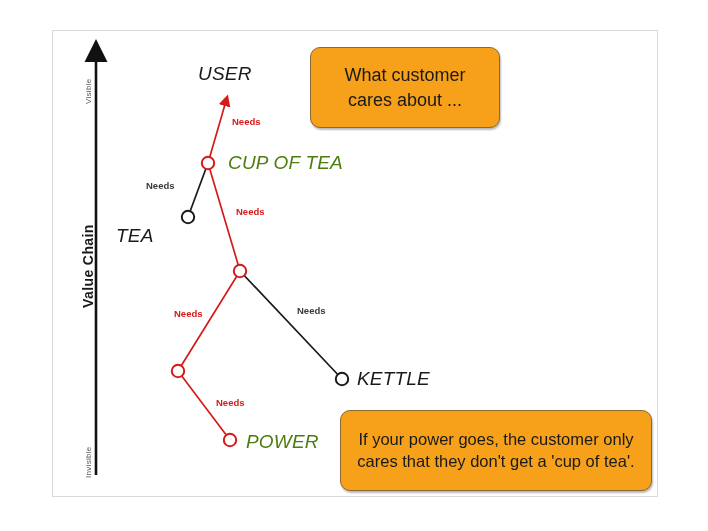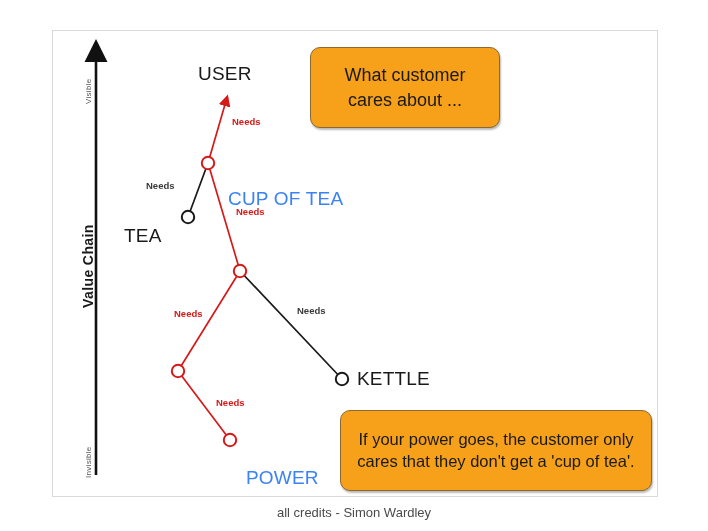--- a/index.html
+++ b/index.html
@@ -81,6 +81,7 @@
     font-size: 19px;
     white-space: nowrap;
     letter-spacing: 0.2px;
+    font-style: italic;
   }
   .node-label.black { color: #1a1a1a; }
   .node-label.red   { color: #3b82f6; margin-top: 36px; }

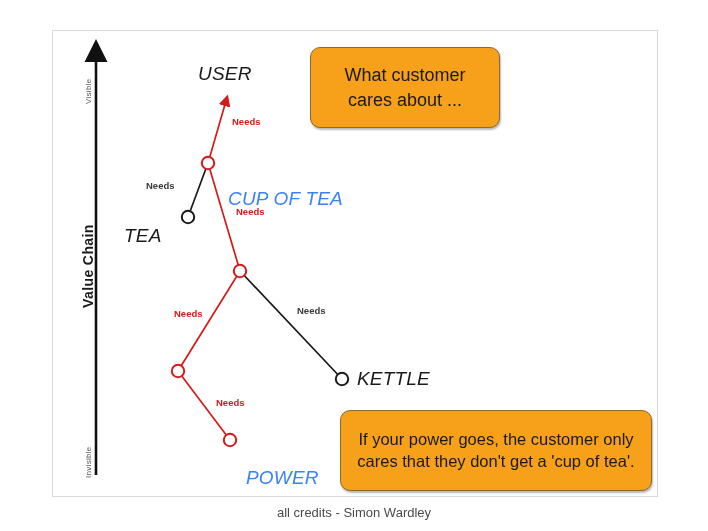--- a/index.html
+++ b/index.html
@@ -84,7 +84,7 @@
     font-style: italic;
   }
   .node-label.black { color: #1a1a1a; }
-  .node-label.red   { color: #3b82f6; margin-top: 36px; }
+  .node-label.red   { color: #4d7c0f; }
 
   
   .edge-label {

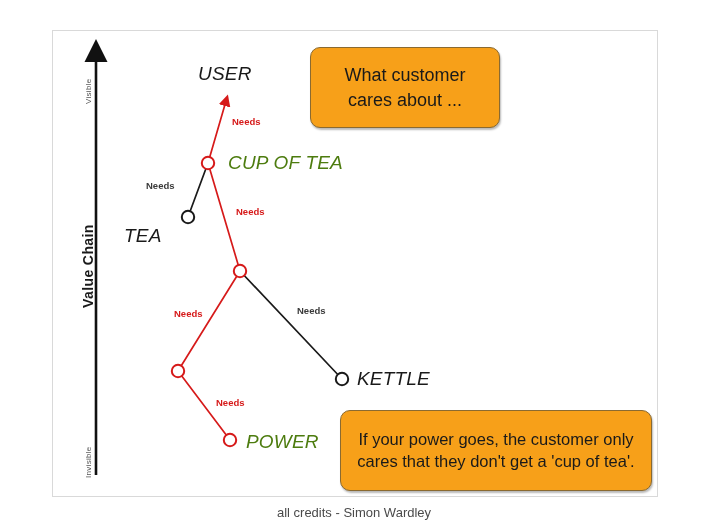--- a/index.html
+++ b/index.html
@@ -195,7 +195,7 @@
 
   <div class="node-label red" style="left:228px; top:152px;">CUP OF TEA</div>
 
-  <div class="node-label black" style="left:124px; top:225px;">TEA</div>
+  <div class="node-label black" style="left:116px; top:225px;">TEA</div>
 
 
   <div class="node-label black" style="left:357px; top:368px;">KETTLE</div>

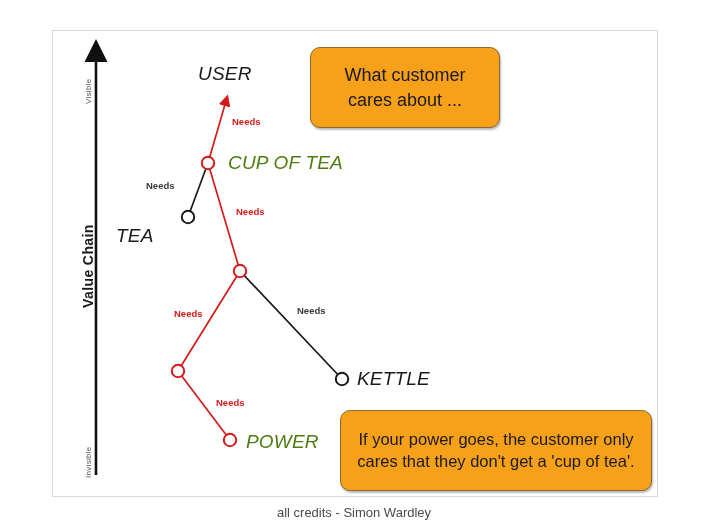--- a/index.html
+++ b/index.html
@@ -219,7 +219,6 @@
 
   <div class="callout" id="callout-top">What customer cares about ...</div>
 
-  <div id="credit-caption">all credits - Simon Wardley</div>
 
 </div>
 

